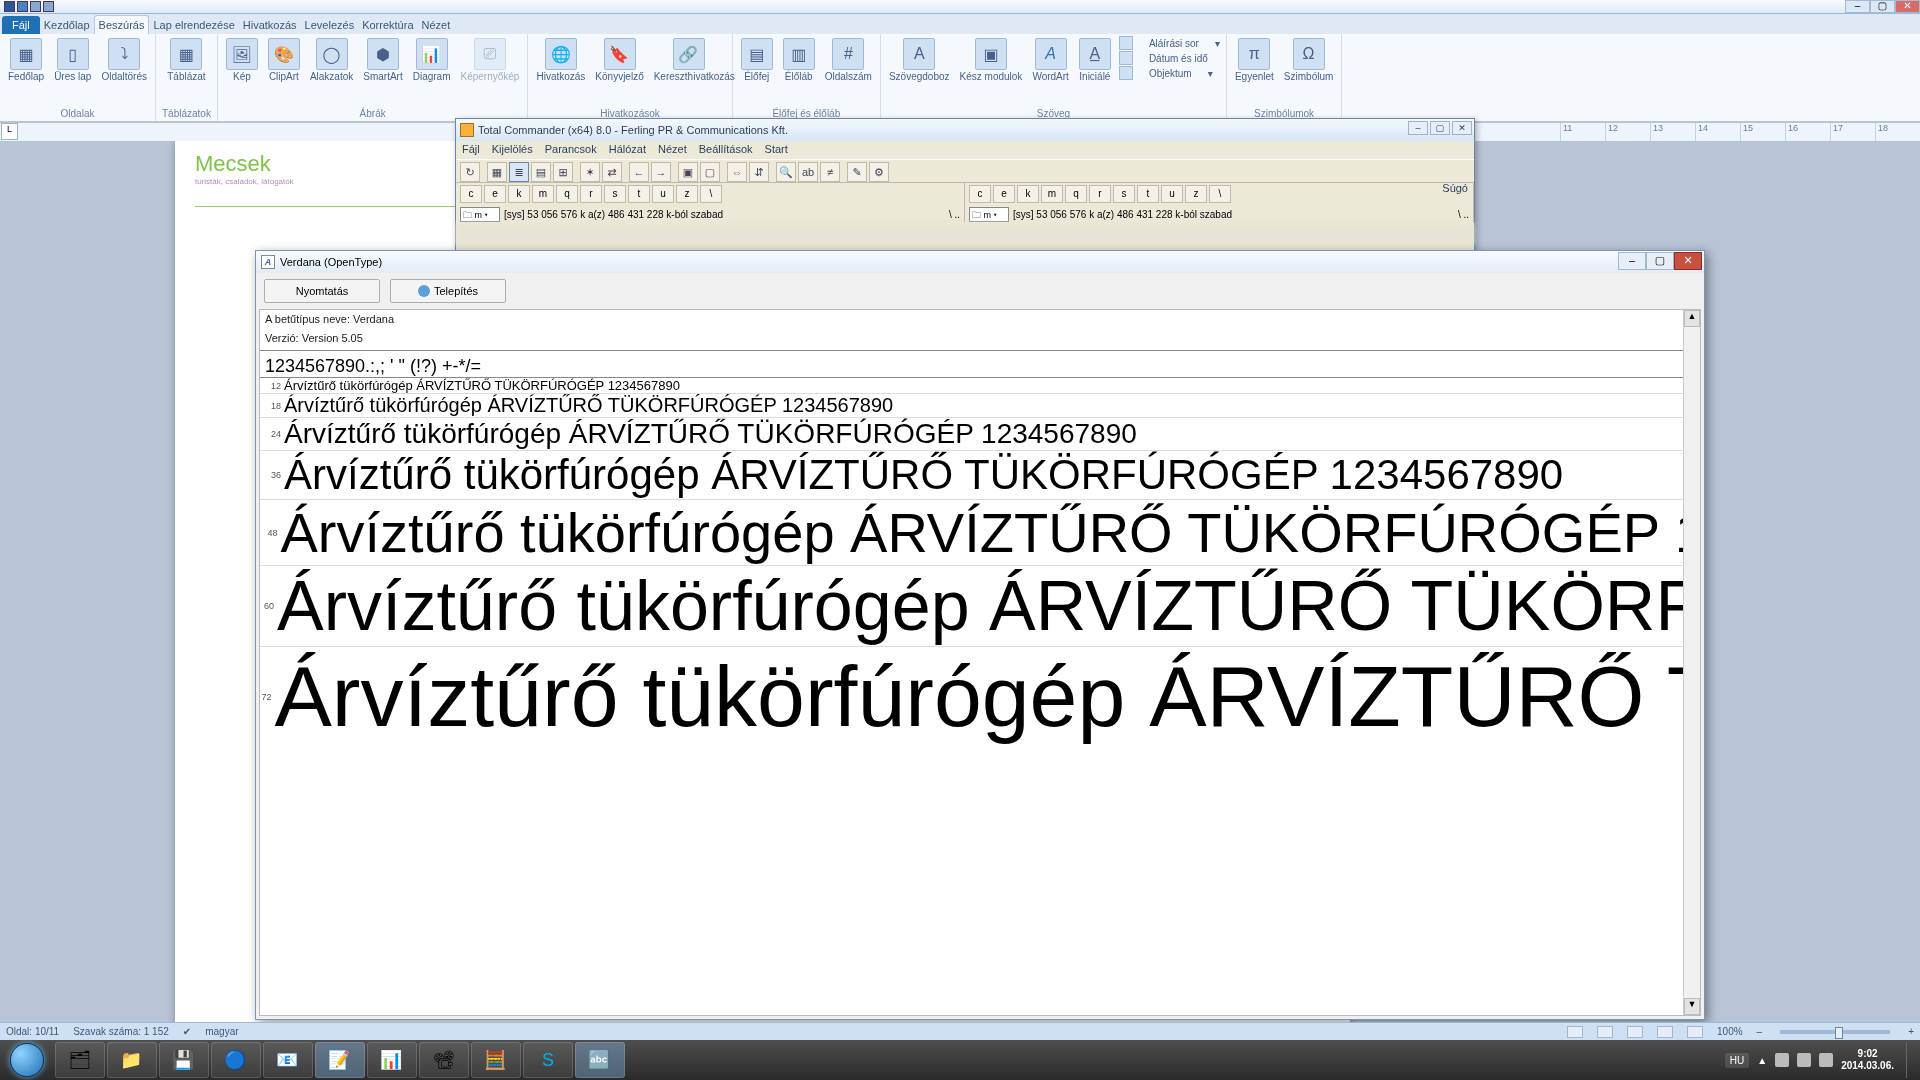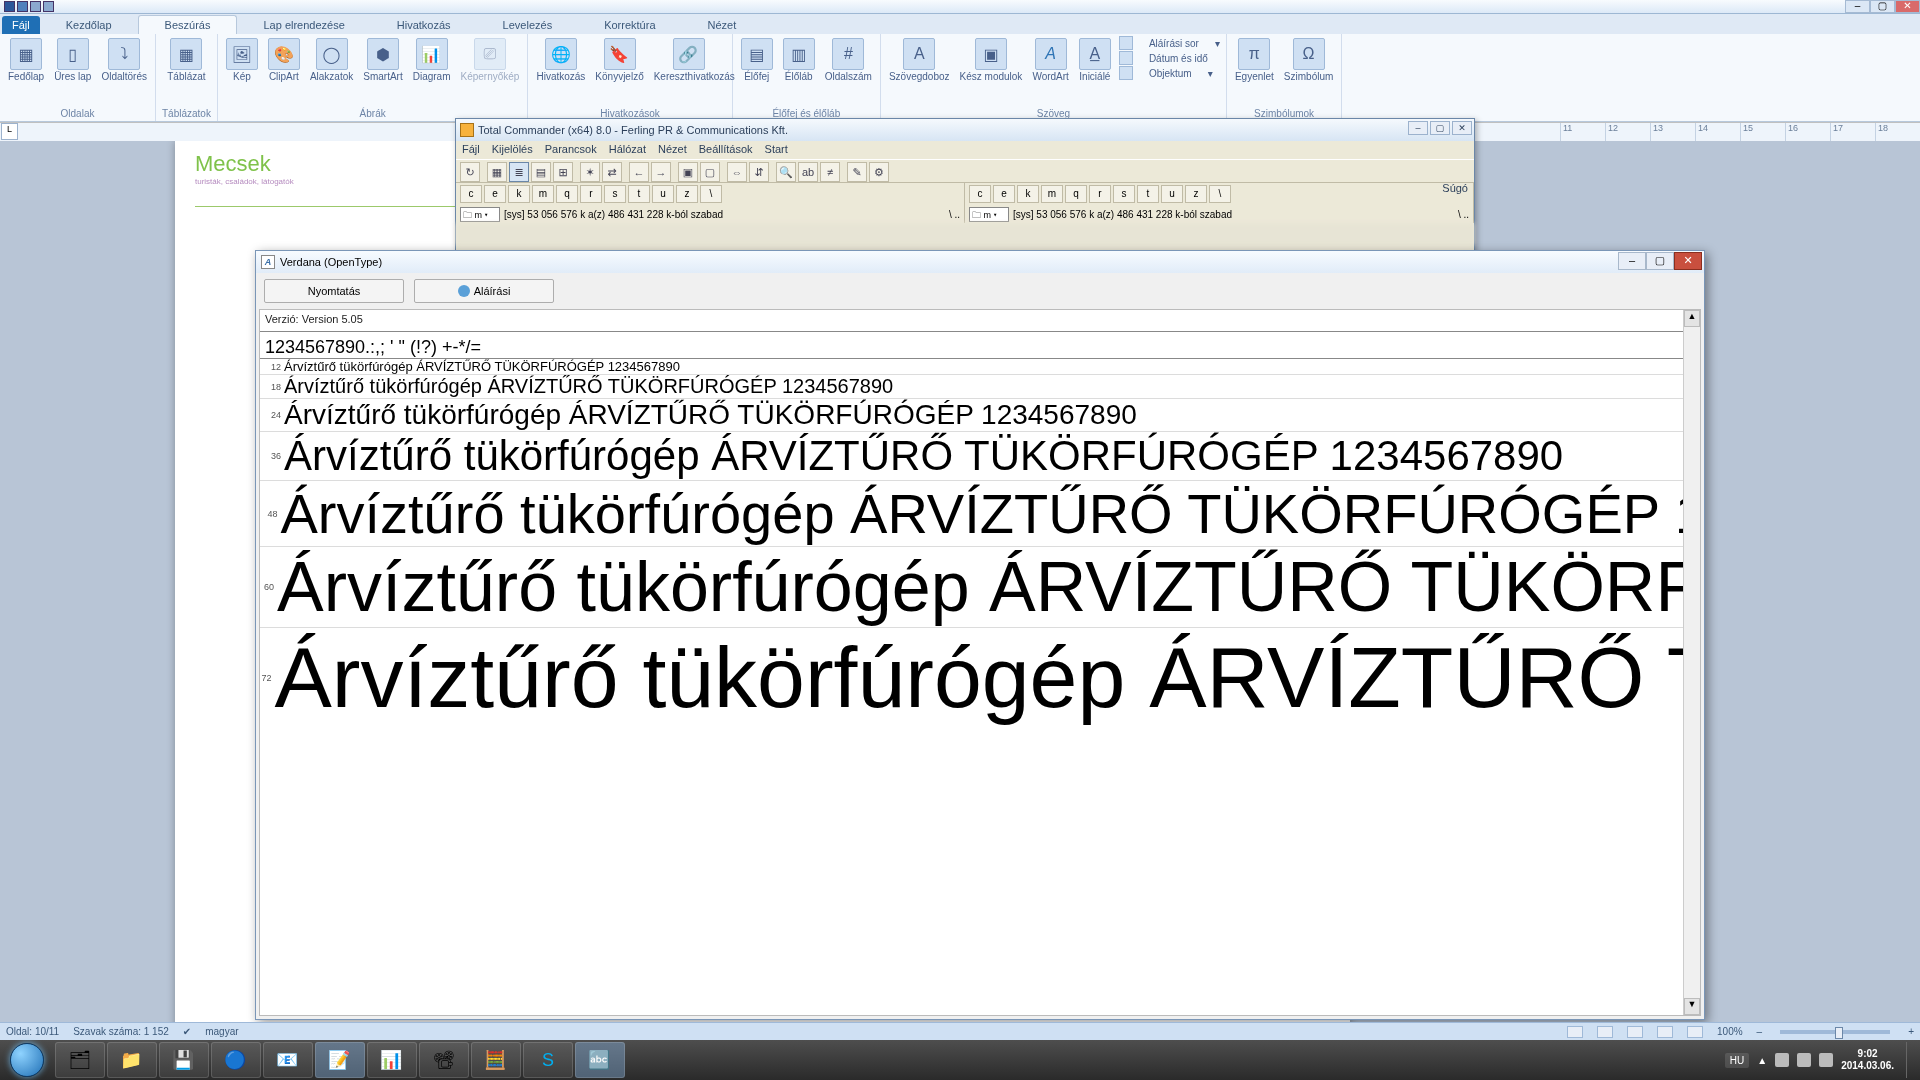--- a/index.html
+++ b/index.html
@@ -17,7 +17,7 @@
   
   .ribbon-tabs { height:20px; background:#dfe9f5; display:flex; align-items:flex-end; font-size:11px; color:#3b5879; padding-left:2px;}
   .ribbon-tabs .file { background:#1f6fb5; color:#fff; padding:3px 10px; border-radius:3px 3px 0 0;}
-  .ribbon-tabs .tab { padding:3px 26px; cursor:default;}
+  .ribbon-tabs .tab { padding:3px 4px; cursor:default;}
   .ribbon-tabs .tab.active{ background:#f5f9fd; border:1px solid #b7c8dc; border-bottom:none; border-radius:3px 3px 0 0;}
 
   

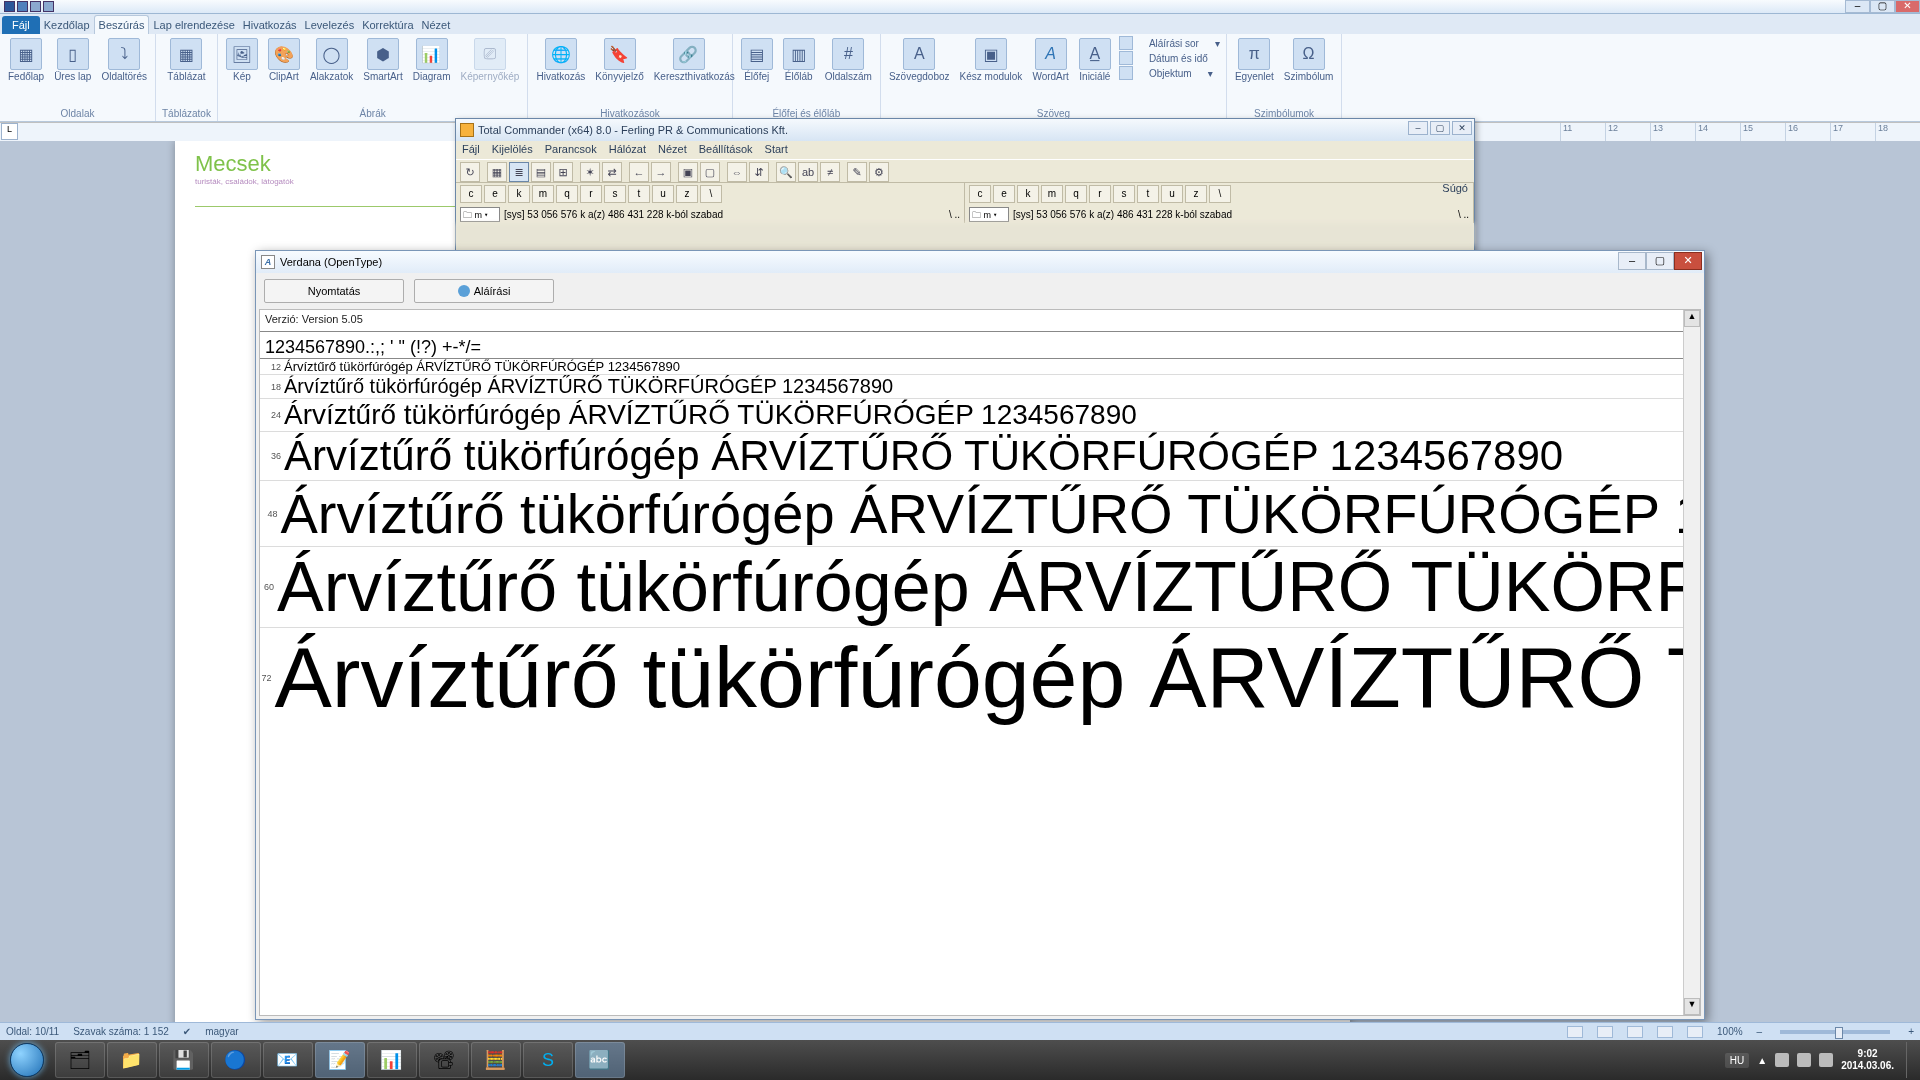--- a/index.html
+++ b/index.html
@@ -74,7 +74,7 @@
   .fv-title .wbtns div{width:28px;height:18px;border:1px solid #a8b8cb;background:#e8eef7;font-size:11px;text-align:center;line-height:15px;}
   .fv-title .wbtns .cl{background:#c94f3e;color:#fff;border-color:#8a2e1f;}
   .fv-btnbar{ height:36px; background:#f0f0f0; display:flex; gap:10px; padding:6px 8px;}
-  .fv-btnbar button{ width:140px; height:24px; font-size:11px; background:#f4f4f4; border:1px solid #adadad; border-radius:2px; display:flex; align-items:center; justify-content:center; gap:4px;}
+  .fv-btnbar button{ width:116px; height:24px; font-size:11px; background:#f4f4f4; border:1px solid #adadad; border-radius:2px; display:flex; align-items:center; justify-content:center; gap:4px;}
   .fv-btnbar .pi{width:12px;height:12px;background:#5aa0d8;border-radius:50%;}
   .fv-body{ position:absolute; top:58px; left:3px; right:3px; bottom:3px; background:#fff; border:1px solid #bbb; overflow:hidden;}
   .fv-meta{ padding:2px 5px; font-size:11px; line-height:15px; color:#222;}

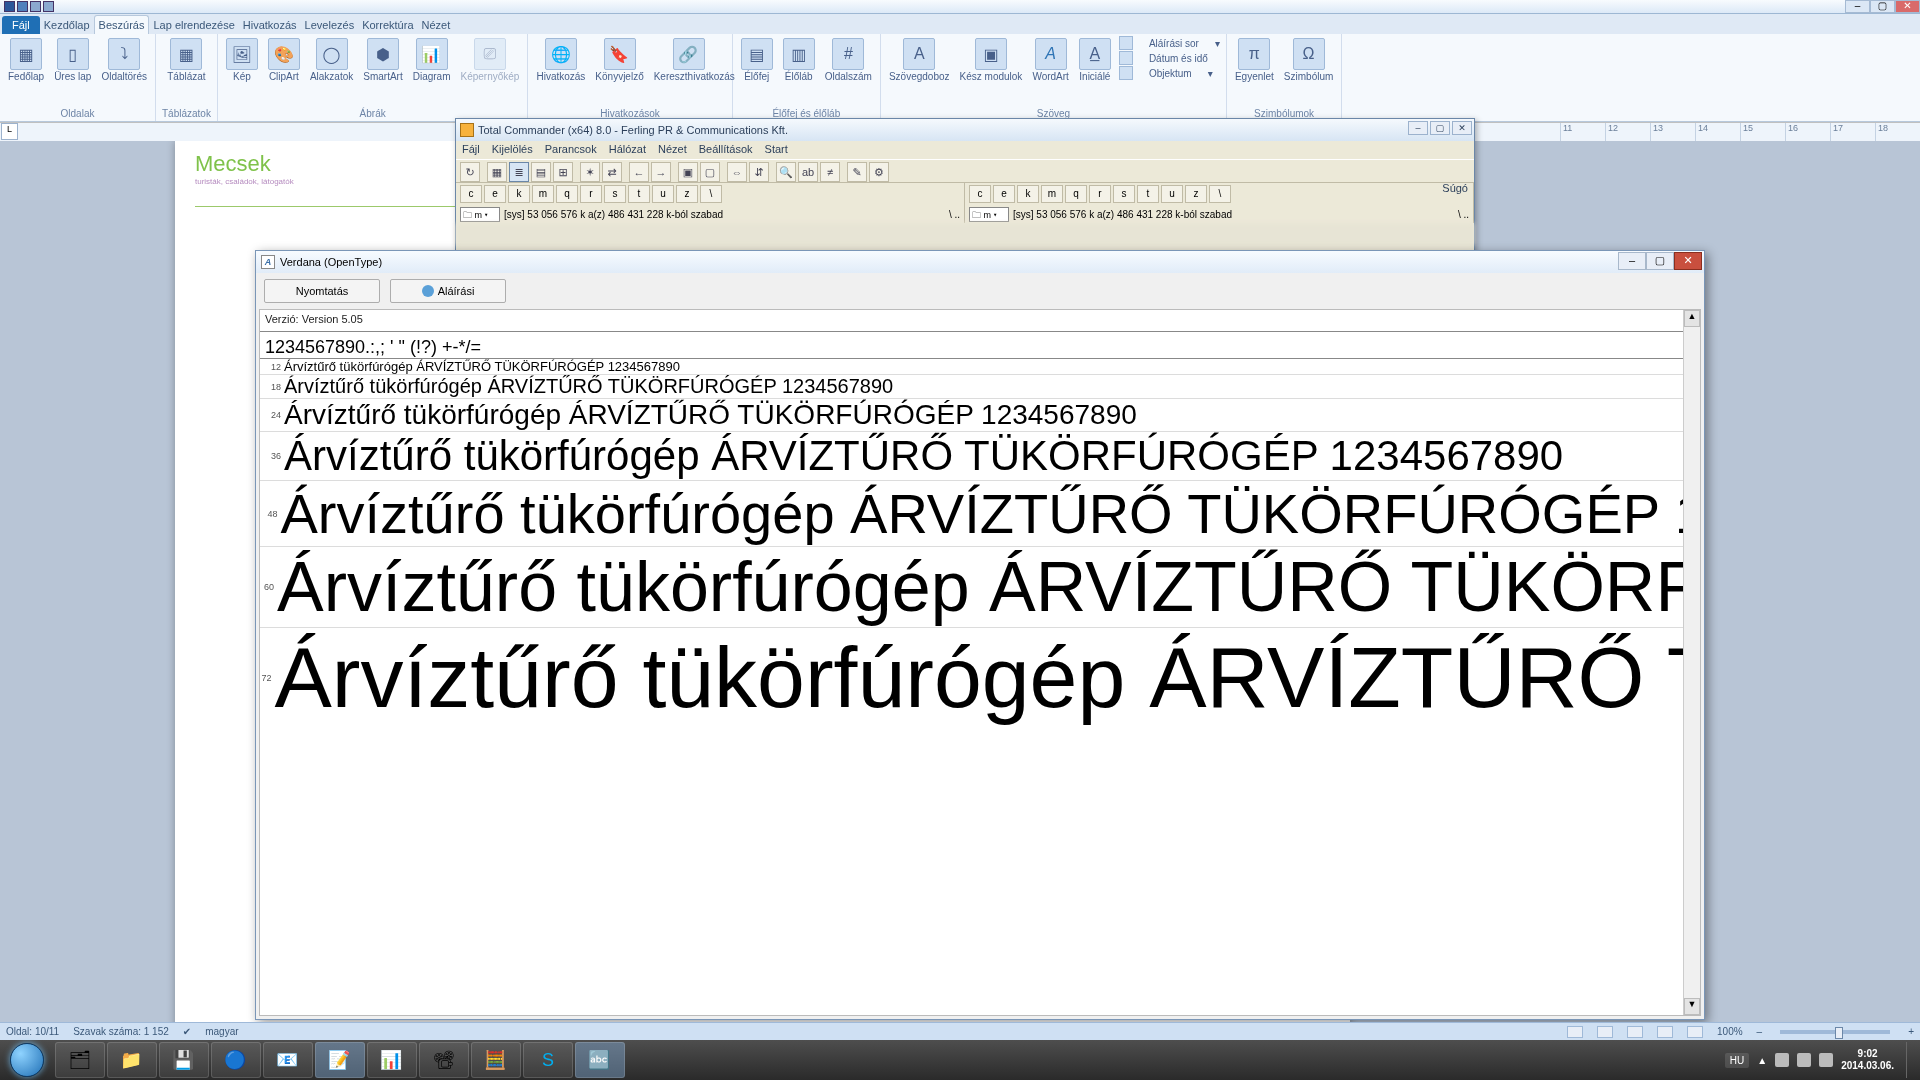--- a/index.html
+++ b/index.html
@@ -401,7 +401,7 @@
       </button>
     <button>
         <span class="pi"></span>
-        <span>Aláírási</span>
+        <span>Telepítés</span>
       </button>
   </div>
   <div class="fv-body">

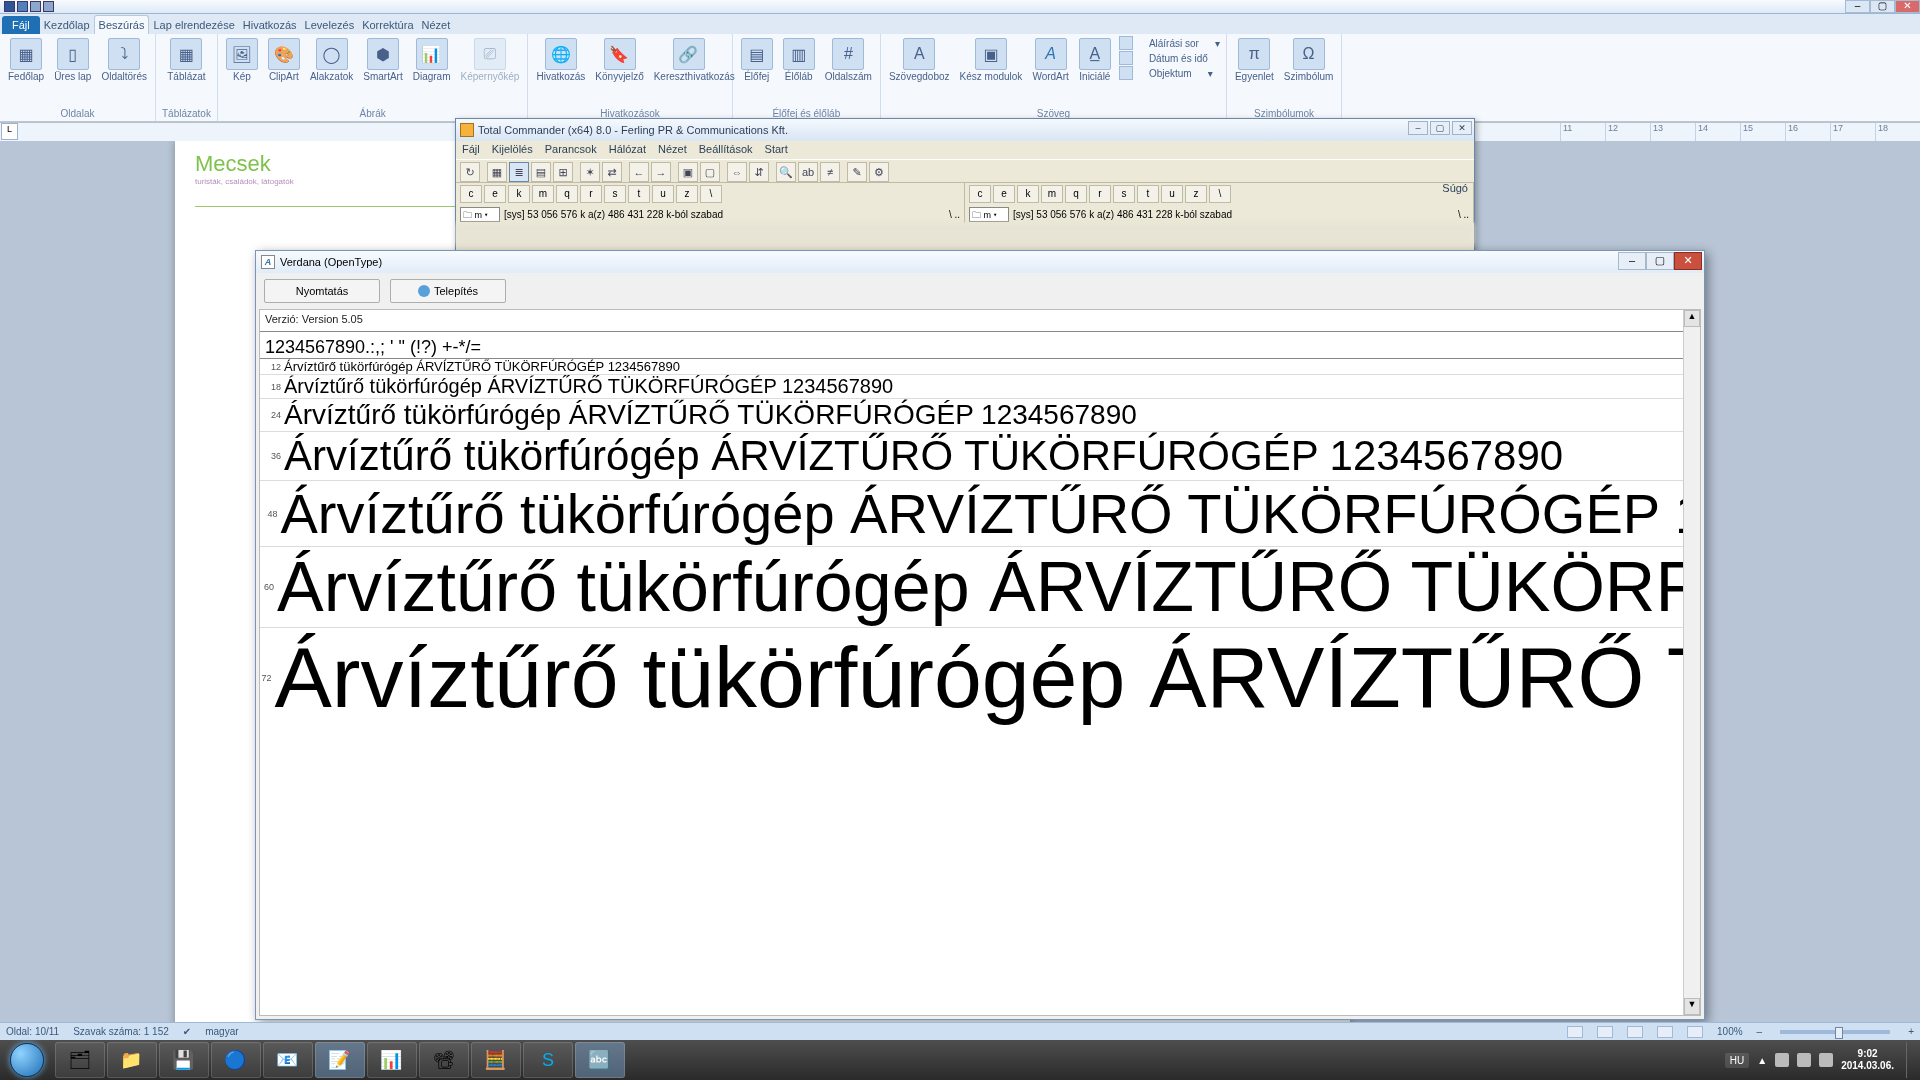--- a/index.html
+++ b/index.html
@@ -405,6 +405,7 @@
       </button>
   </div>
   <div class="fv-body">
+    <div class="fv-meta">A betűtípus neve: Verdana</div>
     <div class="fv-meta">Verzió: Version 5.05</div>
     <div class="fv-sep"></div>
     <div class="fv-alpha">1234567890.:,; ' " (!?) +-*/=</div>

